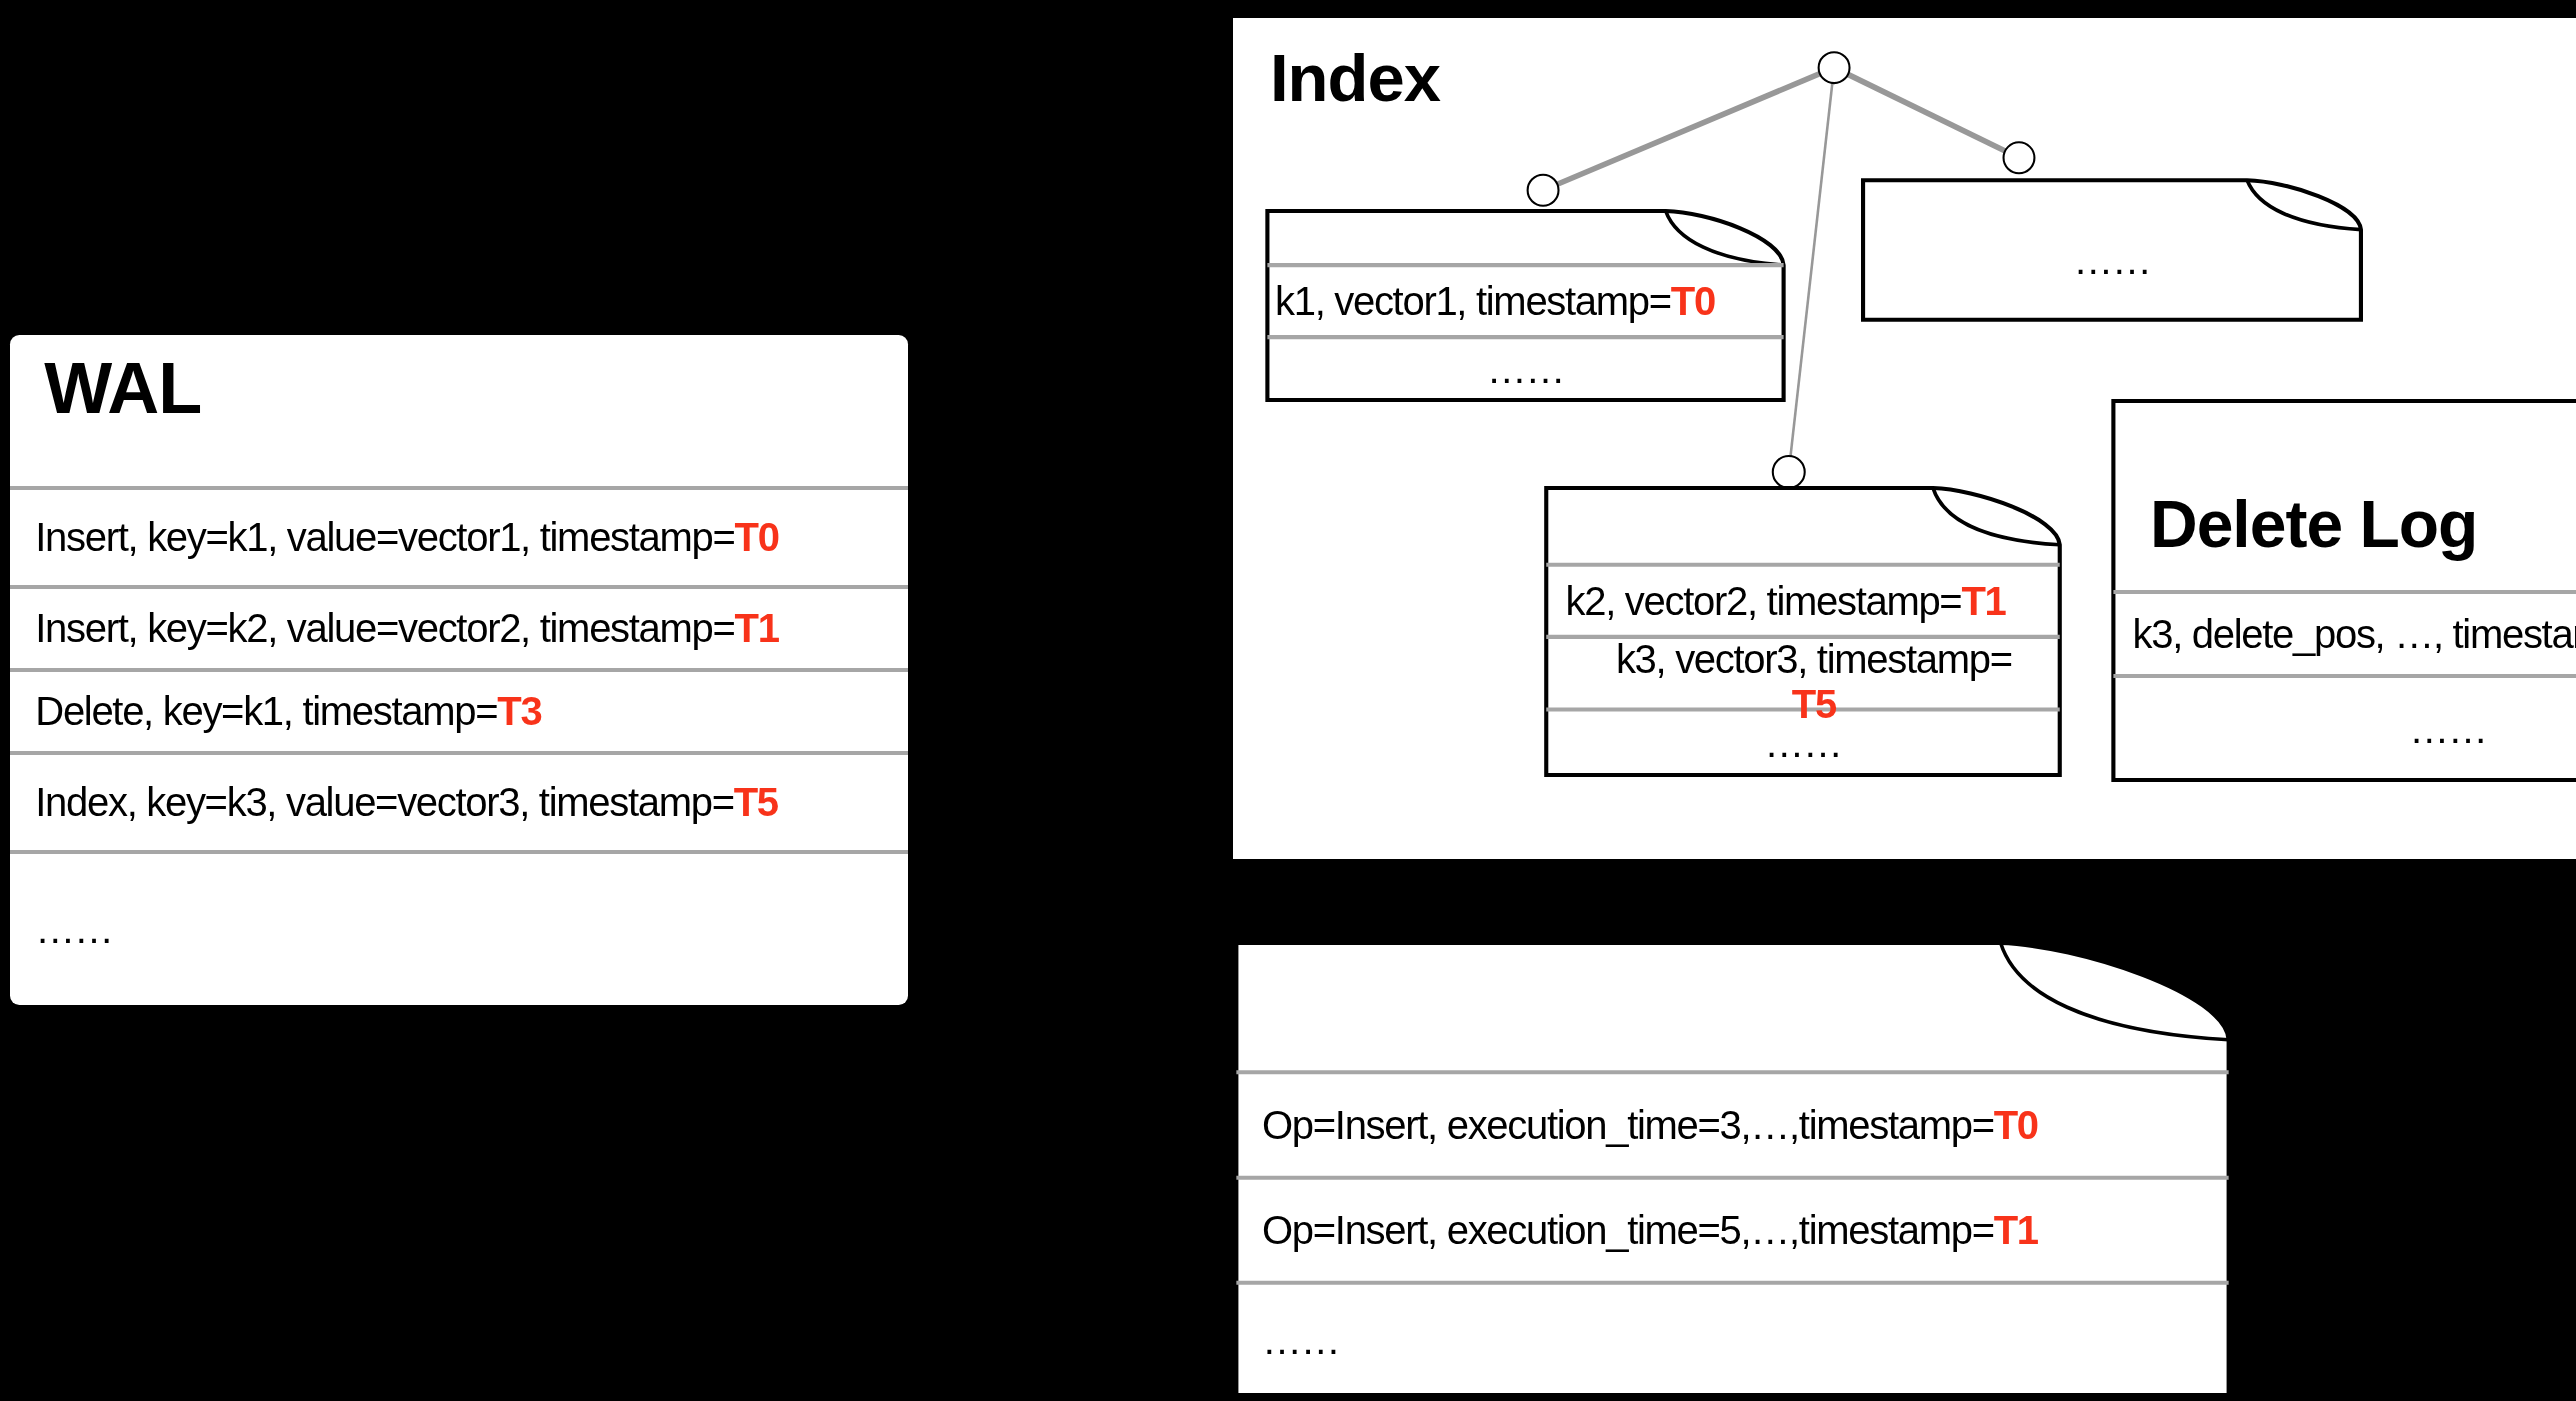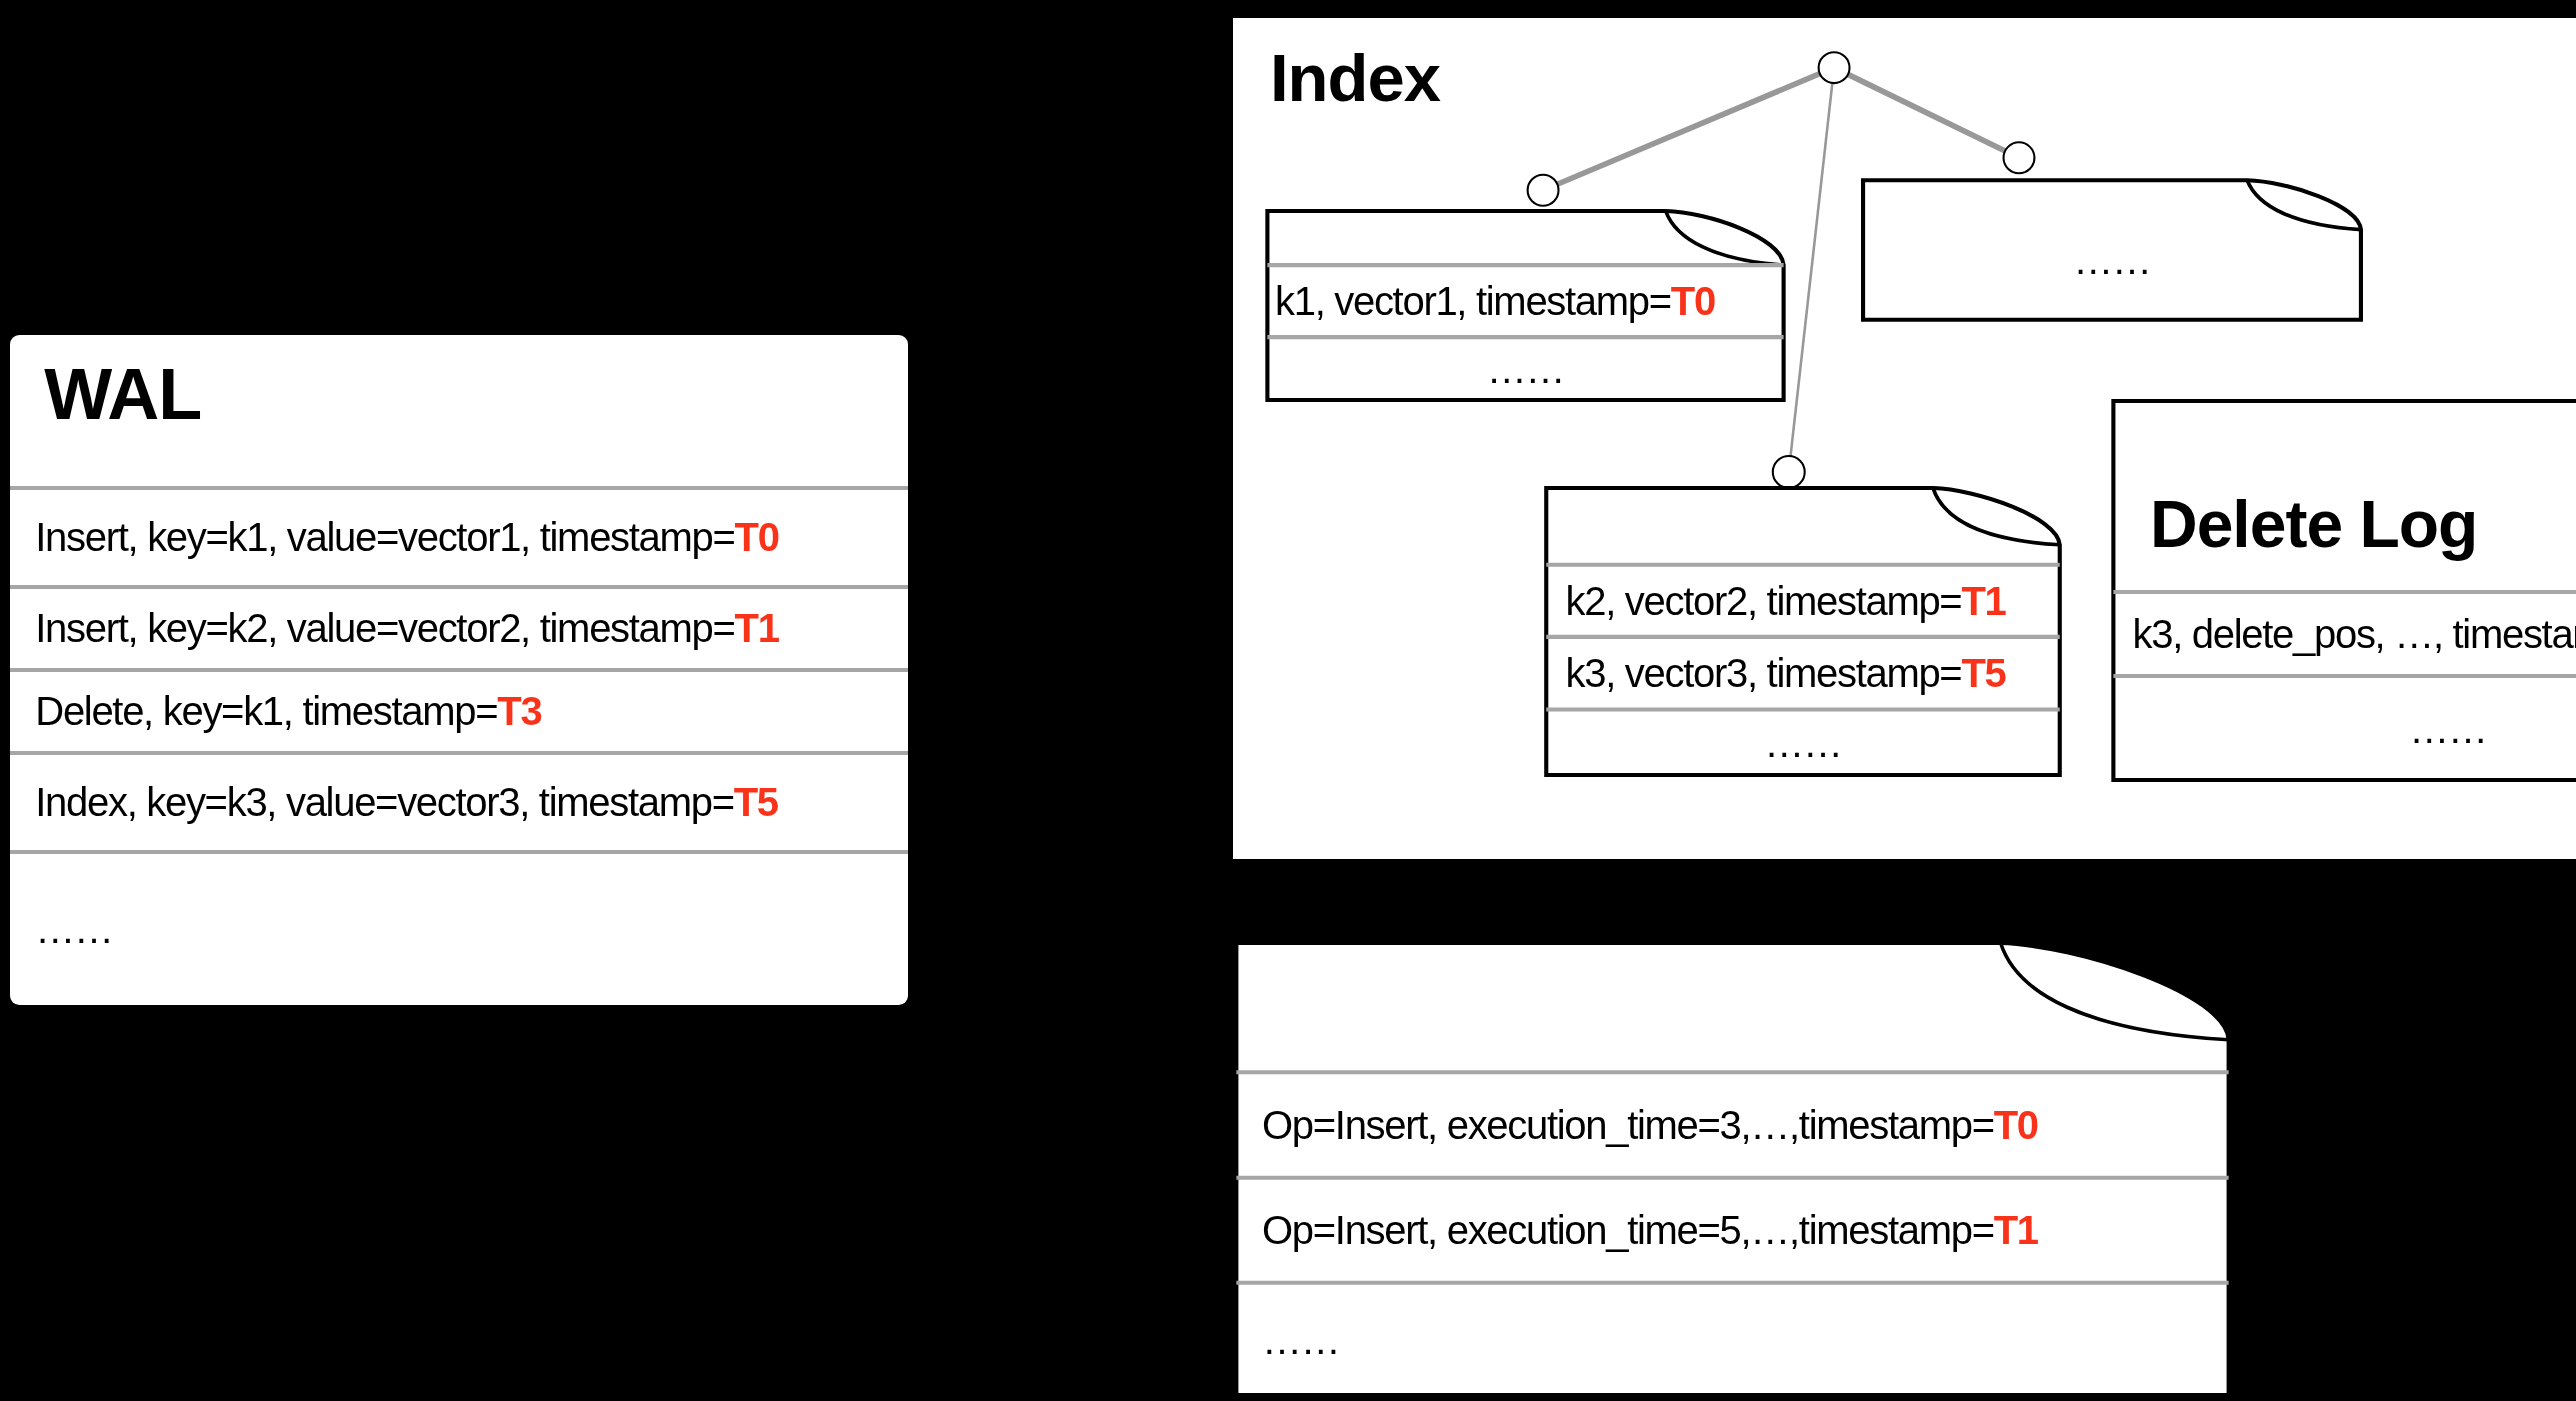--- a/index.html
+++ b/index.html
@@ -12,7 +12,7 @@
     position:absolute;left:10.3px;top:335px;width:898px;height:670px;
     background:#fff;border-radius:9.3px;overflow:hidden;display:flex;flex-direction:column;
   }
-  .wal-title{height:151px;box-sizing:border-box;padding:18px 0 0 34px;
+  .wal-title{height:151px;box-sizing:border-box;padding:12px 0 0 34px;
     font-size:72px;font-weight:700;letter-spacing:-1px;line-height:1.15;}
   .wal-row{box-sizing:border-box;border-top:4.6px solid var(--separator,#a6a6a6);
     display:flex;align-items:center;padding-left:25px;

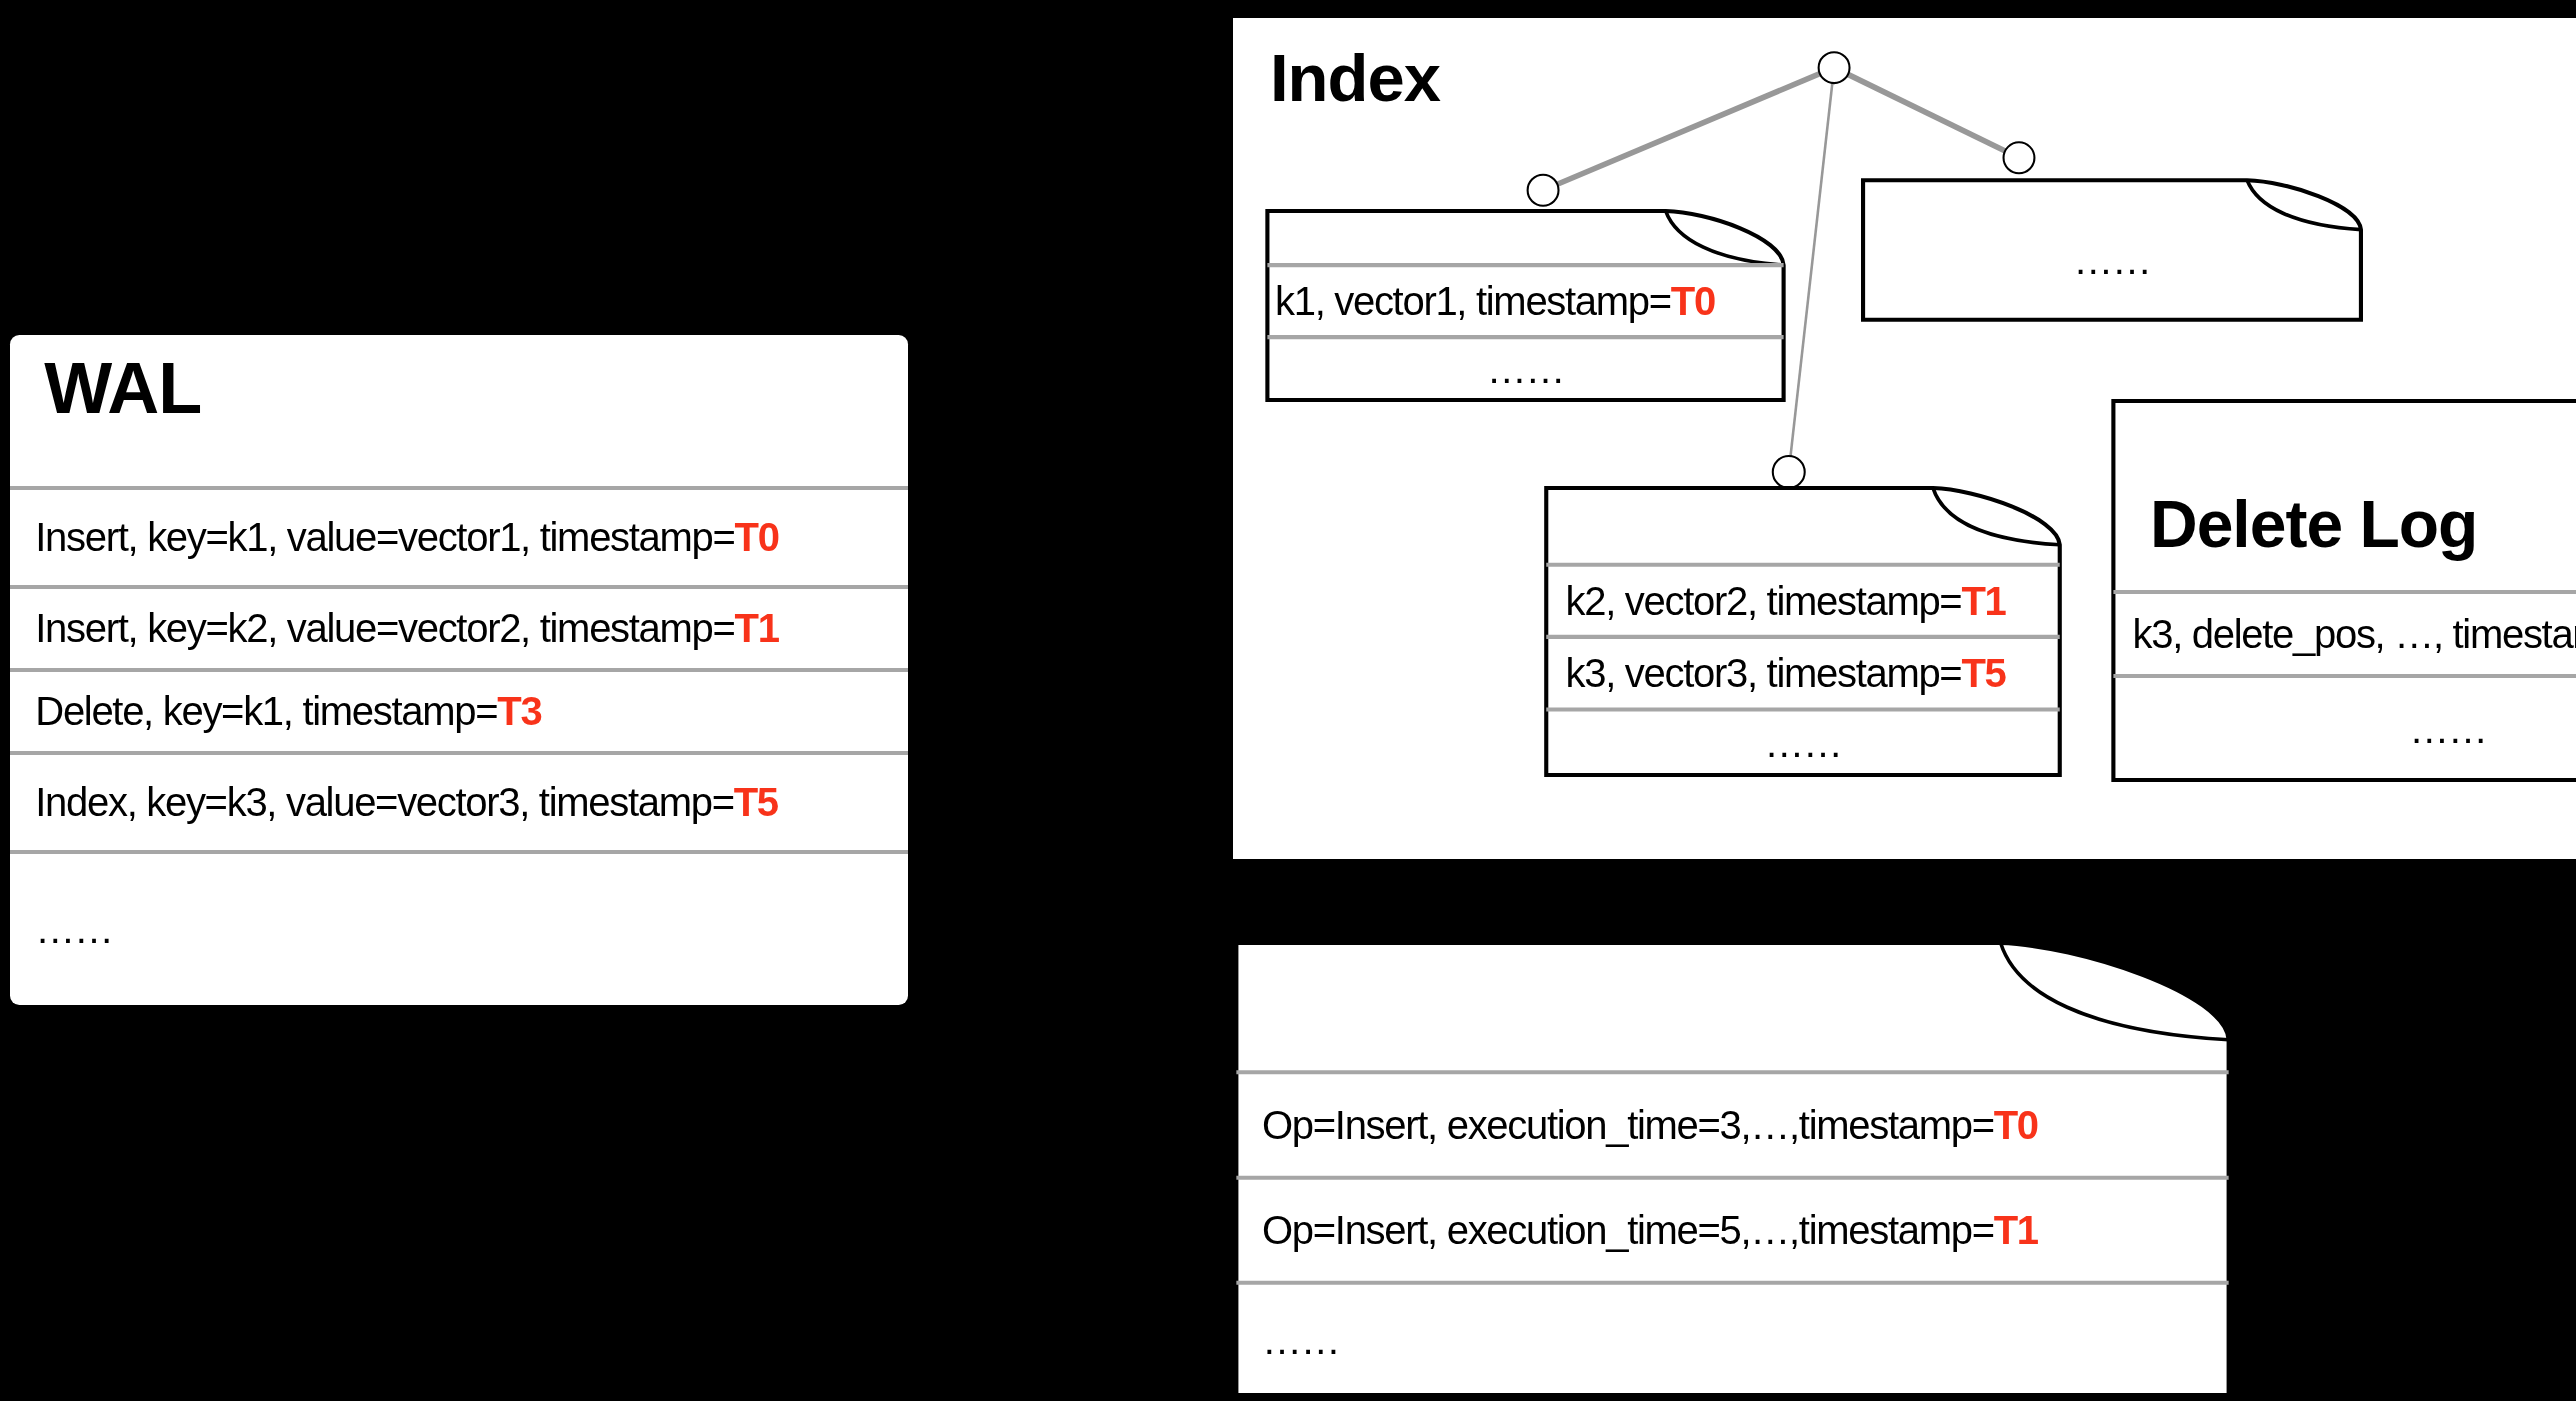--- a/index.html
+++ b/index.html
@@ -121,7 +121,7 @@
         <span class="row-text">k2, vector2, timestamp=</span>
           <span class="ts">T1</span>
       </div>
-      <div class="row pad" style="top:151px;height:73px;">
+      <div class="row pad" style="top:151px;height:73px;flex-direction:column;">
         <span class="row-text">k3, vector3, timestamp=</span>
           <span class="ts">T5</span>
       </div>

